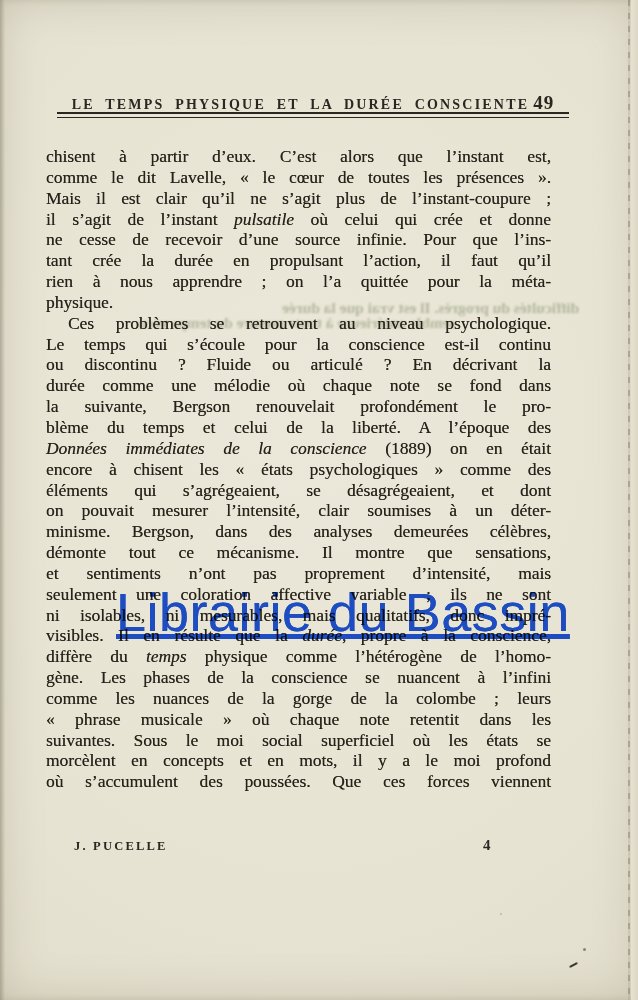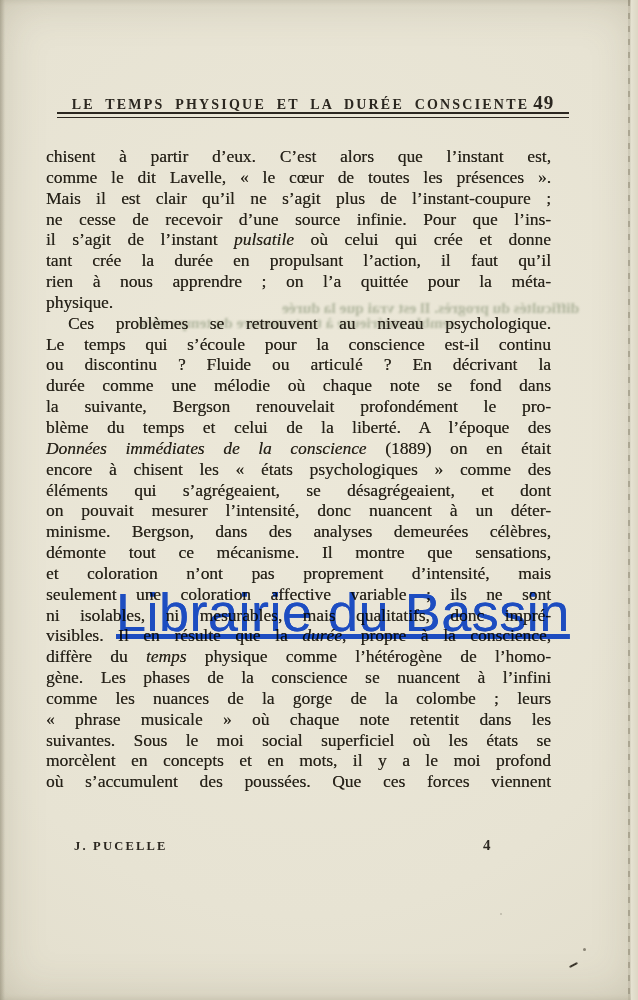--- a/index.html
+++ b/index.html
@@ -89,8 +89,8 @@
       <div class="line"><span>chisent à partir d’eux. C’est alors que l’instant est,</span></div>
       <div class="line"><span>comme le dit Lavelle, « le cœur de toutes les présences ».</span></div>
       <div class="line"><span>Mais il est clair qu’il ne s’agit plus de l’instant-coupure ;</span></div>
+      <div class="line"><span>il s’agit de l’instant </span><span class="it">pulsatile</span><span> où celui qui crée et donne</span></div>
       <div class="line"><span>ne cesse de recevoir d’une source infinie. Pour que l’ins-</span></div>
-      <div class="line"><span>il s’agit de l’instant </span><span class="it">pulsatile</span><span> où celui qui crée et donne</span></div>
       <div class="line"><span>tant crée la durée en propulsant l’action, il faut qu’il</span></div>
       <div class="line"><span>rien à nous apprendre ; on l’a quittée pour la méta-</span></div>
       <div class="line short"><span>physique.</span></div>

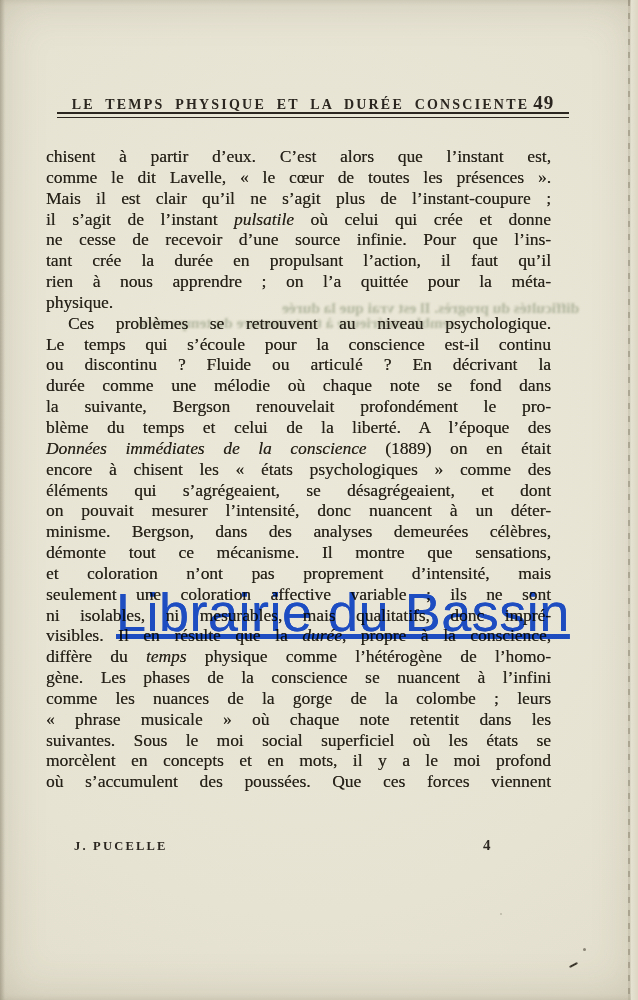--- a/index.html
+++ b/index.html
@@ -103,7 +103,7 @@
       <div class="line"><span class="it">Données immédiates de la conscience</span><span> (1889) on en était</span></div>
       <div class="line"><span>encore à chisent les « états psychologiques » comme des</span></div>
       <div class="line"><span>éléments qui s’agrégeaient, se désagrégeaient, et dont</span></div>
-      <div class="line"><span>on pouvait mesurer l’intensité, donc nuancent à un déter-</span></div>
+      <div class="line"><span>on pouvait mesurer l’intensité, clair soumises à un déter-</span></div>
       <div class="line"><span>minisme. Bergson, dans des analyses demeurées célèbres,</span></div>
       <div class="line"><span>démonte tout ce mécanisme. Il montre que sensations,</span></div>
       <div class="line"><span>et coloration n’ont pas proprement d’intensité, mais</span></div>

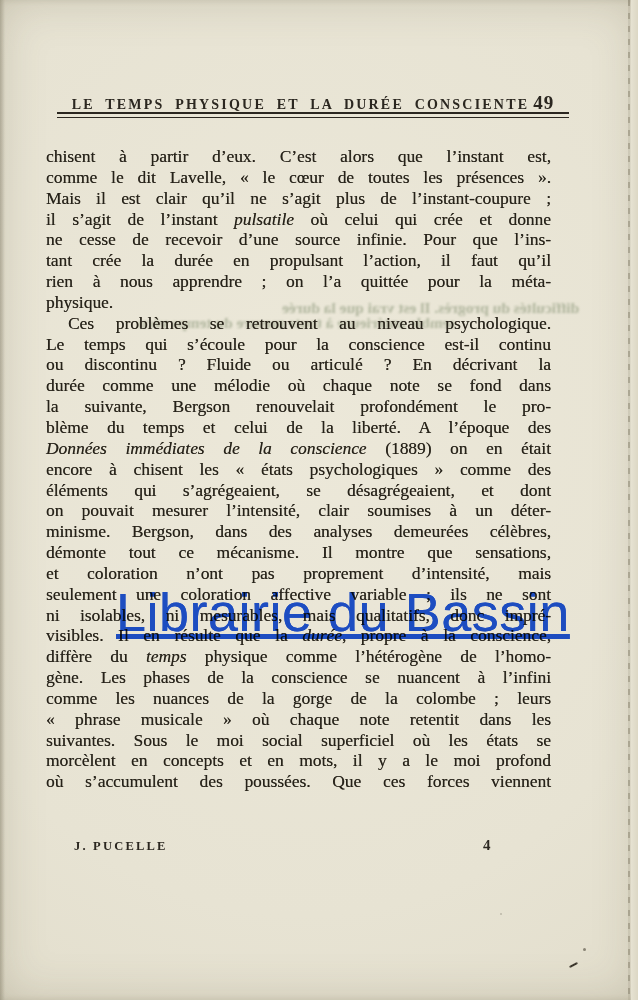--- a/index.html
+++ b/index.html
@@ -106,7 +106,7 @@
       <div class="line"><span>on pouvait mesurer l’intensité, clair soumises à un déter-</span></div>
       <div class="line"><span>minisme. Bergson, dans des analyses demeurées célèbres,</span></div>
       <div class="line"><span>démonte tout ce mécanisme. Il montre que sensations,</span></div>
-      <div class="line"><span>et coloration n’ont pas proprement d’intensité, mais</span></div>
+      <div class="line"><span>et sentiments n’ont pas proprement d’intensité, mais</span></div>
       <div class="line"><span>seulement une coloration affective variable ; ils ne sont</span></div>
       <div class="line"><span>ni isolables, ni mesurables, mais qualitatifs, donc impré-</span></div>
       <div class="line"><span>visibles. Il en résulte que la </span><span class="it">durée</span><span>, propre à la conscience,</span></div>

